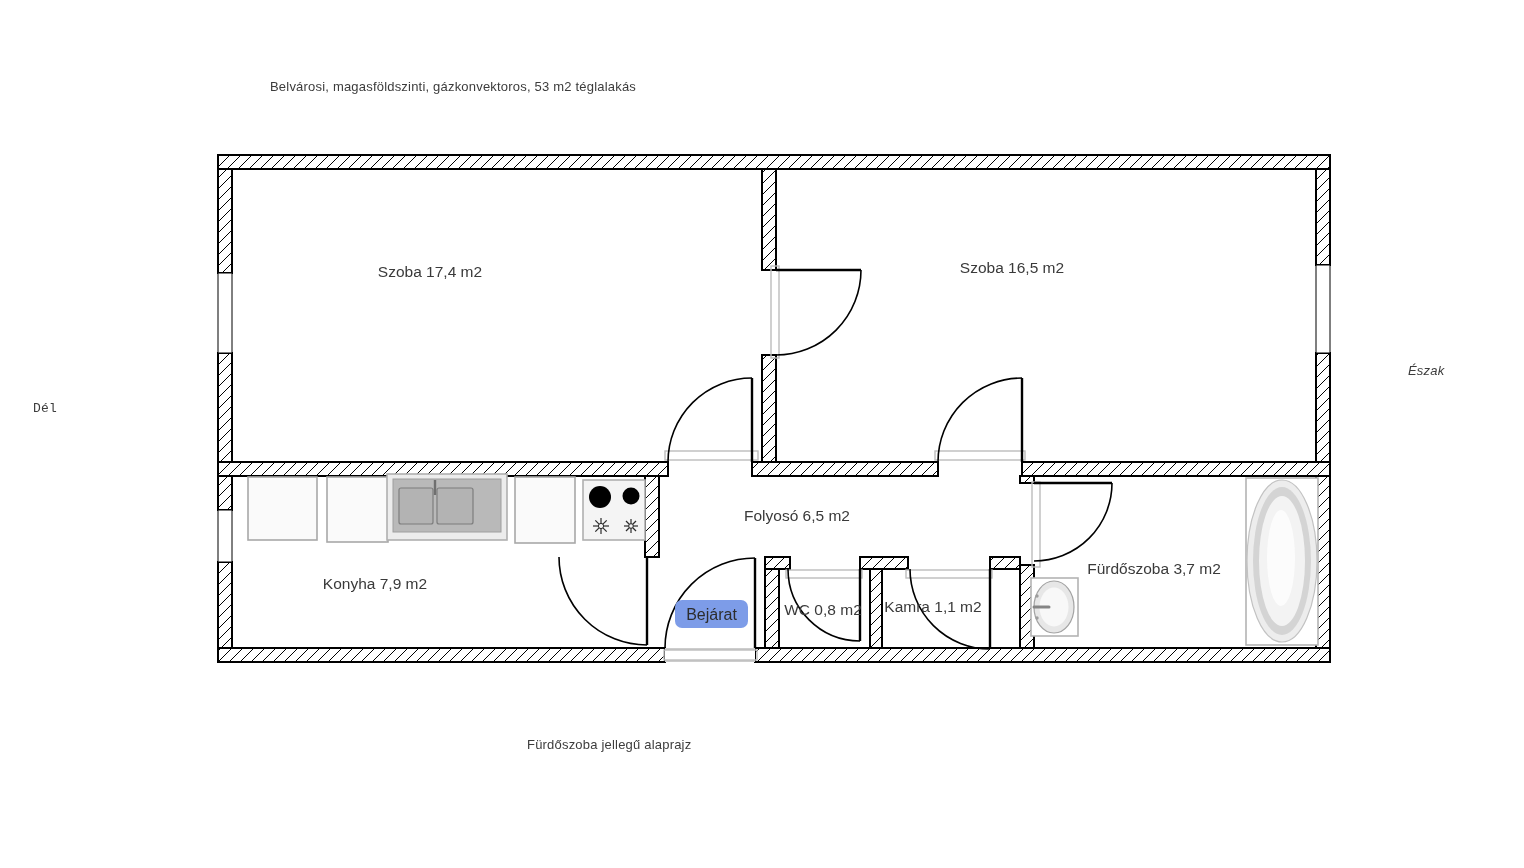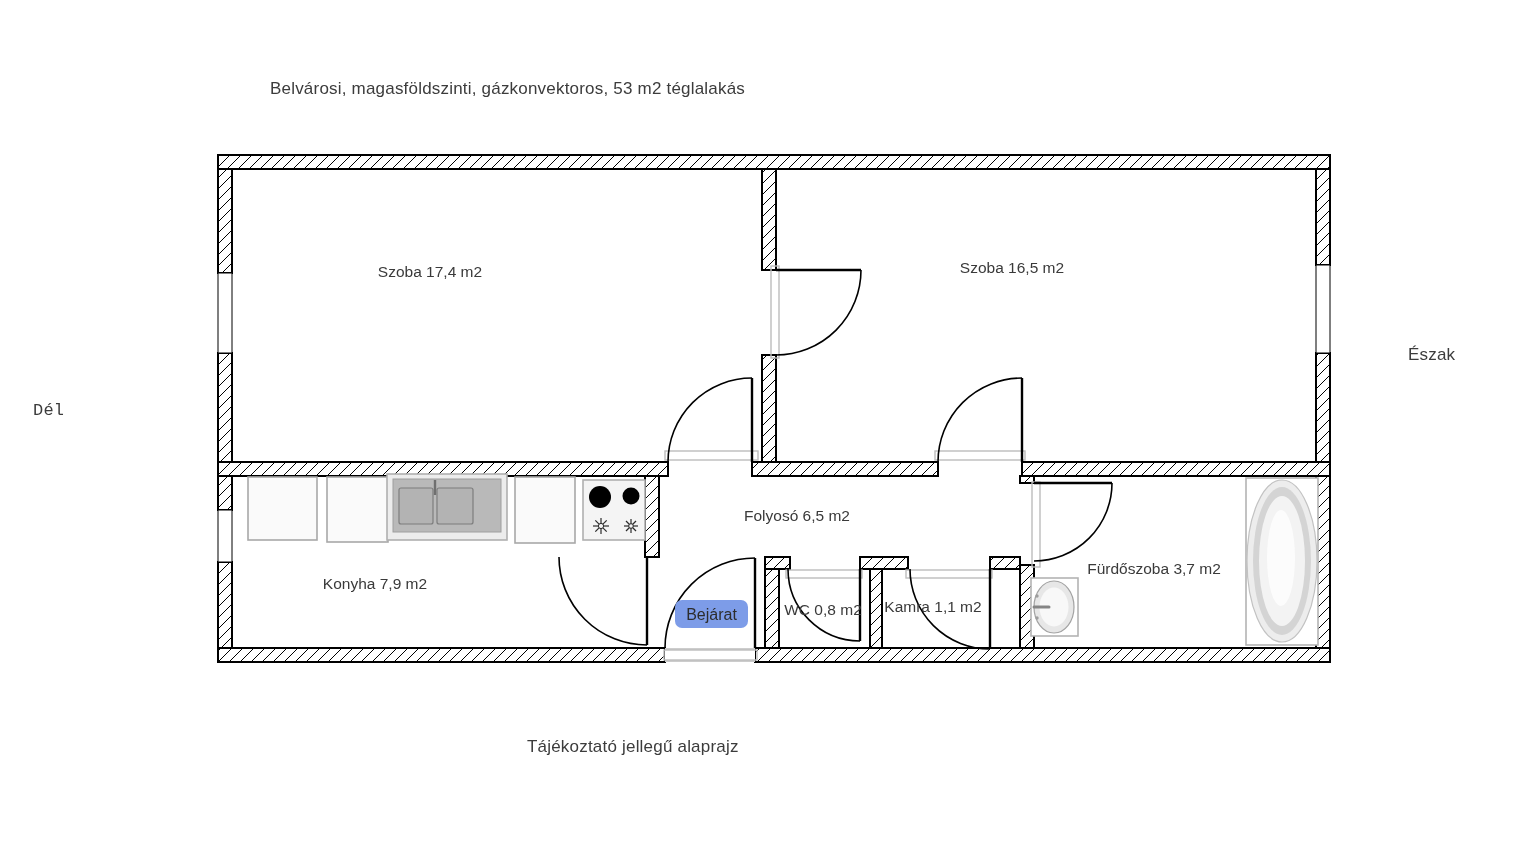--- a/index.html
+++ b/index.html
@@ -6,7 +6,7 @@
   body{width:1524px;height:868px;position:relative;overflow:hidden;
        font-family:"Liberation Sans", sans-serif;color:#3a3a3a;}
   .abs{position:absolute;}
-  .note{font-size:17px;letter-spacing:.2px;color:#3c3c3c;white-space:nowrap;}
+  .note{font-size:13px;letter-spacing:.2px;color:#3c3c3c;white-space:nowrap;}
   svg text{font-family:"Liberation Sans", sans-serif;font-size:15.5px;fill:#3a3a3a;}
   svg text.badge-text{fill:#2d2d2d;}
   .wall{fill:url(#hatch);stroke:#000;stroke-width:2;}

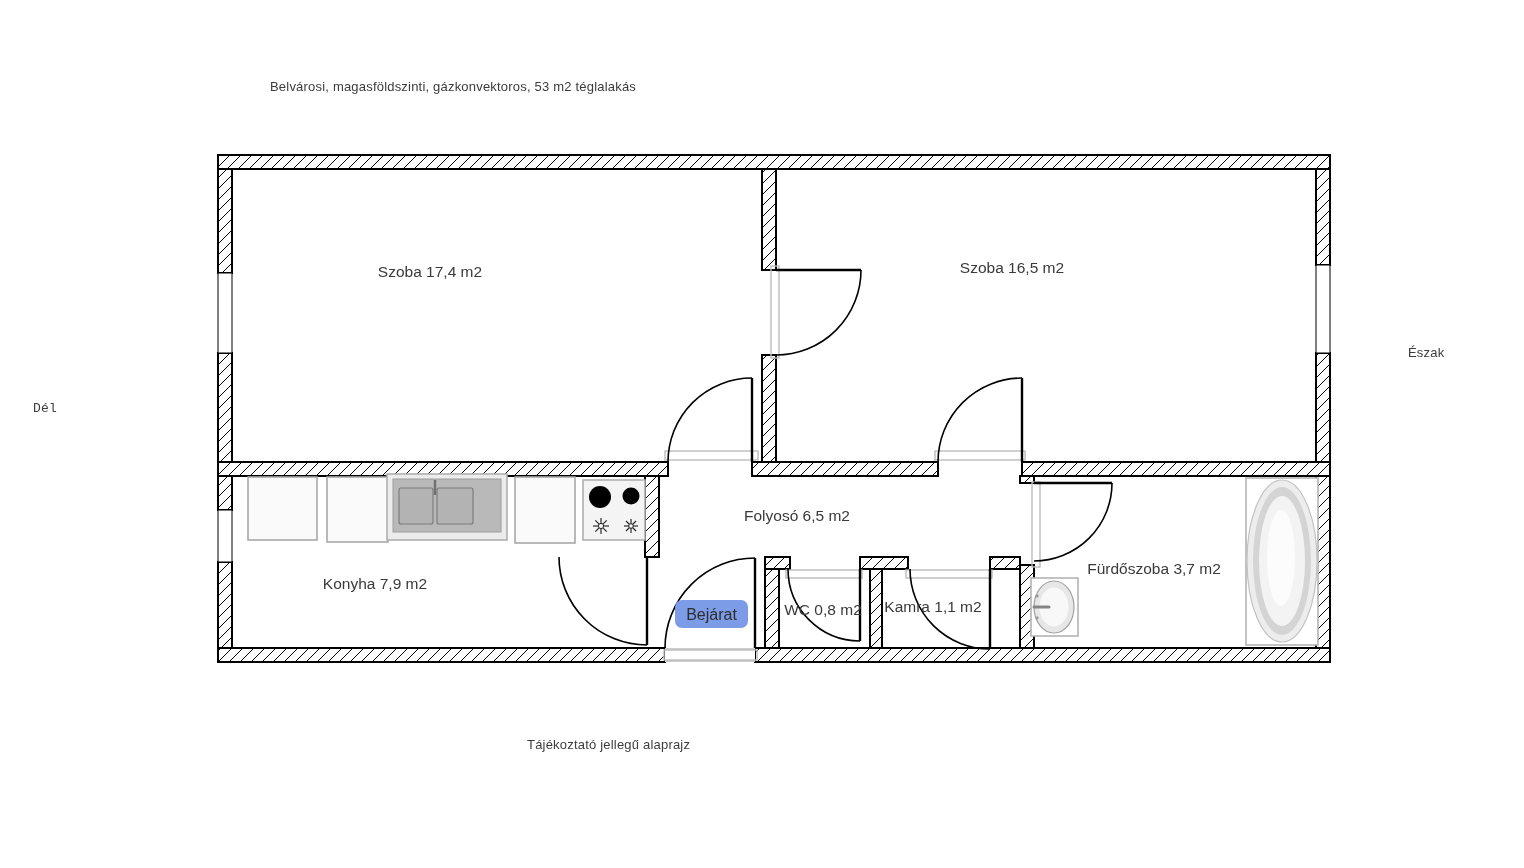--- a/index.html
+++ b/index.html
@@ -21,7 +21,7 @@
 
 <div class="abs note" style="left:270px;top:79px;">Belvárosi, magasföldszinti, gázkonvektoros, 53 m2 téglalakás</div>
 <div class="abs note" style="left:33px;top:401px;font-family:Liberation Mono, monospace;">Dél</div>
-<div class="abs note" style="left:1408px;top:345px;">Észak</div>
+<div class="abs note" style="left:1408px;top:363px;font-style:italic;">Észak</div>
 <div class="abs note" style="left:527px;top:737px;">Tájékoztató jellegű alaprajz</div>
 
 <svg class="abs" style="left:0;top:0;" width="1524" height="868" viewBox="0 0 1524 868">

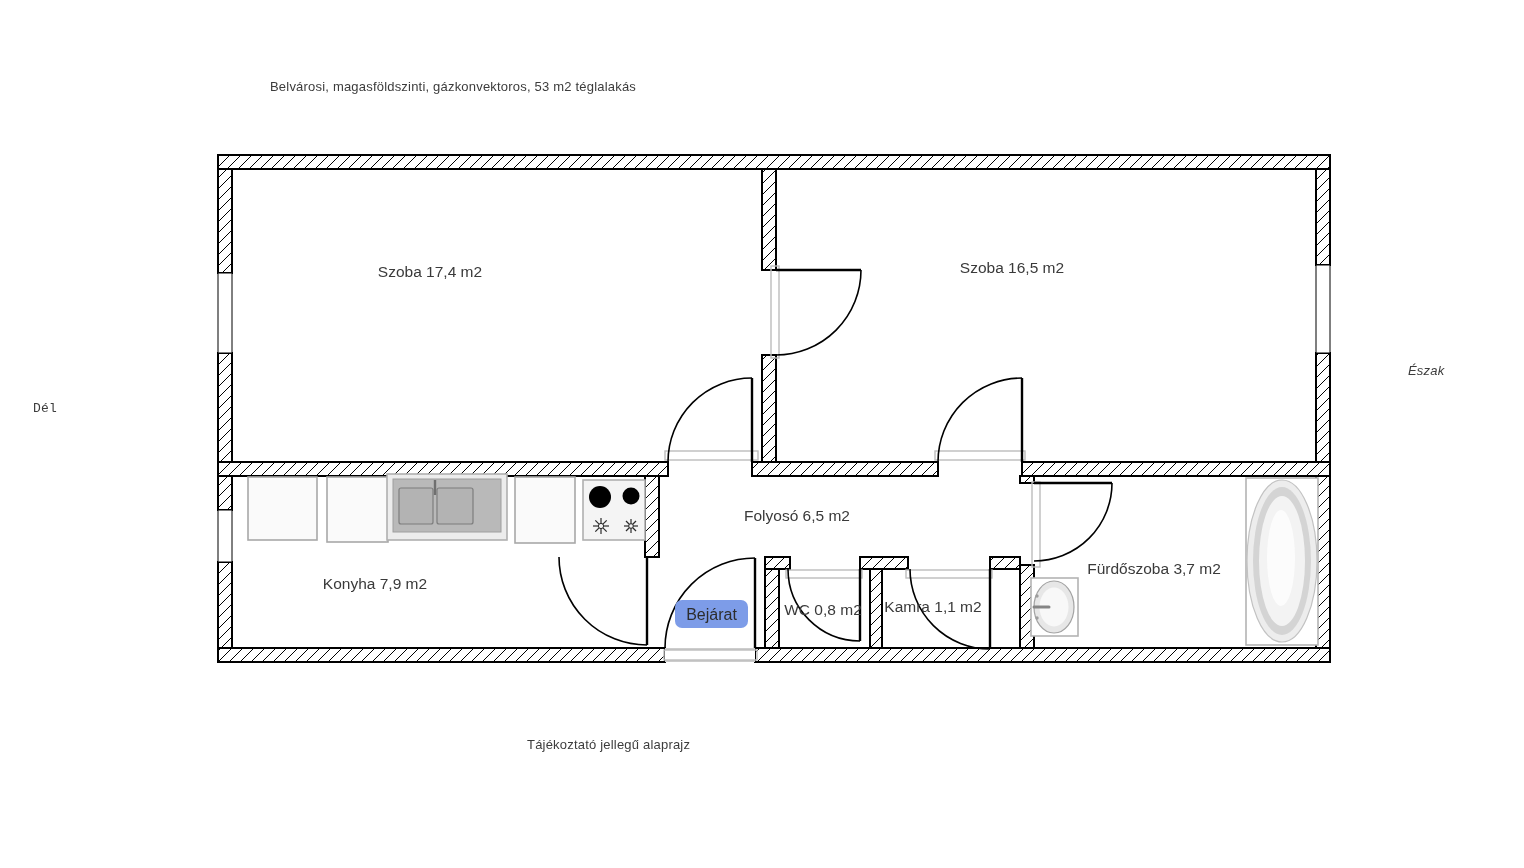--- a/index.html
+++ b/index.html
@@ -22,7 +22,7 @@
 <div class="abs note" style="left:270px;top:79px;">Belvárosi, magasföldszinti, gázkonvektoros, 53 m2 téglalakás</div>
 <div class="abs note" style="left:33px;top:401px;font-family:Liberation Mono, monospace;">Dél</div>
 <div class="abs note" style="left:1408px;top:363px;font-style:italic;">Észak</div>
-<div class="abs note" style="left:527px;top:737px;">Tájékoztató jellegű alaprajz</div>
+<div class="abs note" style="left:527px;top:737px;">Fürdőszoba jellegű alaprajz</div>
 
 <svg class="abs" style="left:0;top:0;" width="1524" height="868" viewBox="0 0 1524 868">
   <defs>

